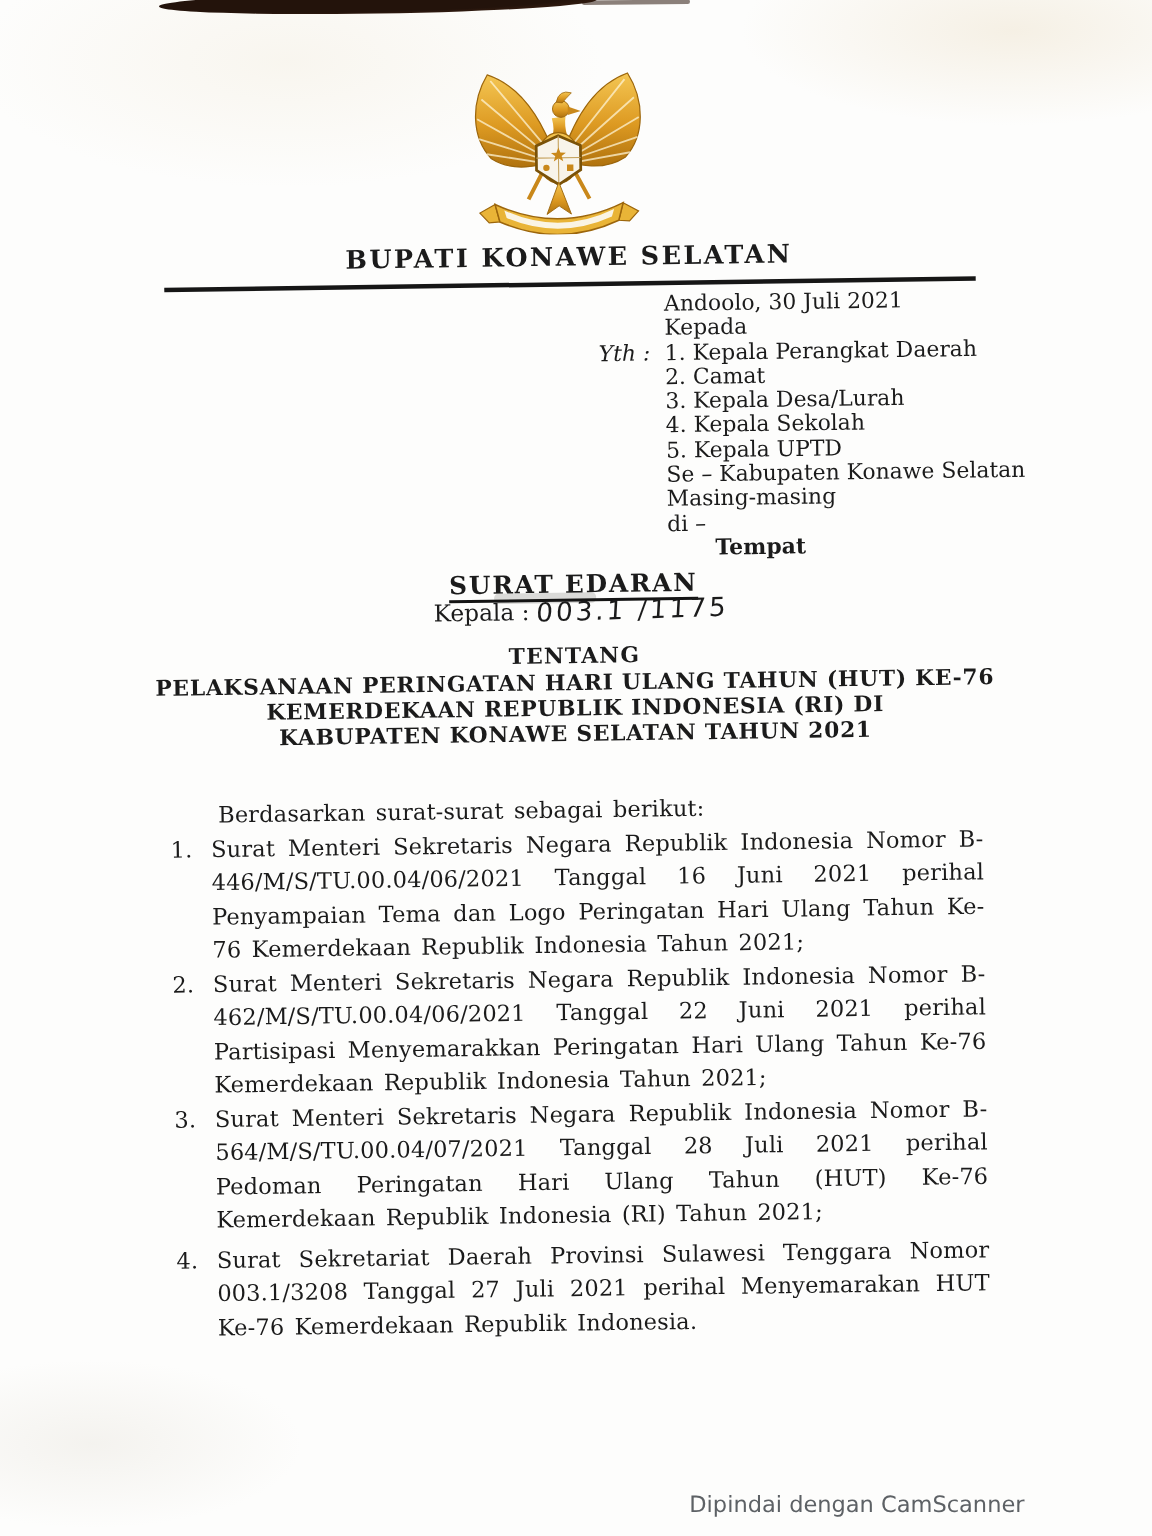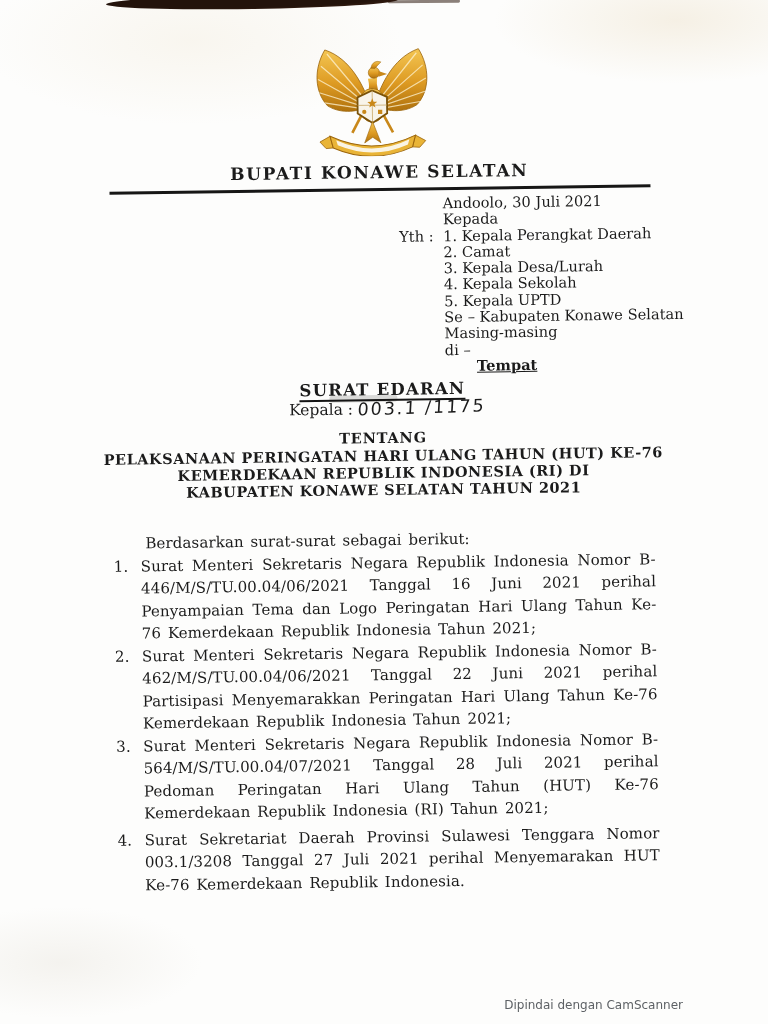--- a/index.html
+++ b/index.html
@@ -32,7 +32,7 @@
   .addr{position:absolute;top:196px;left:403px;width:290px;font-size:14.6px;line-height:16.3px;}
   .addr .indent{padding-left:44px;}
   .addr .yth-row{position:relative;}
-  .addr .yth-label{position:absolute;left:0;top:0;}
+  .addr .yth-label{position:absolute;left:0;top:0;font-style:italic;}
   .addr .tempat{padding-left:76px;font-weight:bold;}
   .addr .tempat span{text-decoration:underline;}
   .se-smudge{position:absolute;top:395px;left:331px;width:68px;height:7px;background:#dadad8;border-radius:3px;}

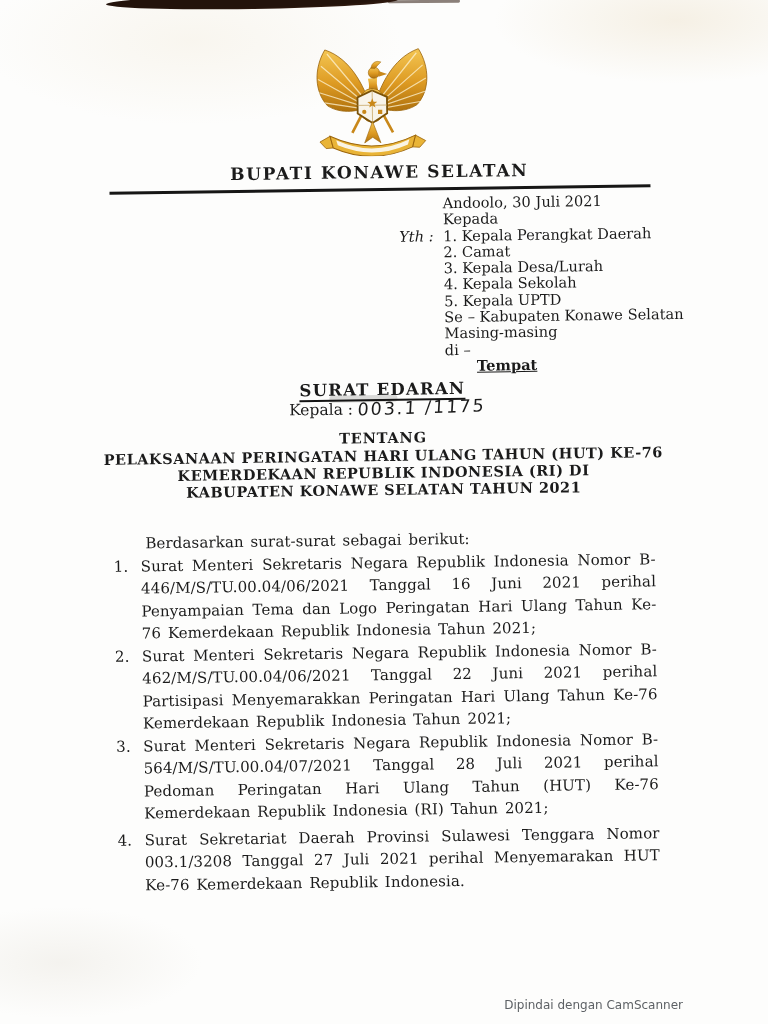--- a/index.html
+++ b/index.html
@@ -34,7 +34,7 @@
   .addr .yth-row{position:relative;}
   .addr .yth-label{position:absolute;left:0;top:0;font-style:italic;}
   .addr .tempat{padding-left:76px;font-weight:bold;}
-  .addr .tempat span{text-decoration:underline;}
+  .addr .tempat span{}
   .se-smudge{position:absolute;top:395px;left:331px;width:68px;height:7px;background:#dadad8;border-radius:3px;}
   .title-se{position:absolute;top:380px;left:0;width:100%;text-align:center;}
   .title-se span{

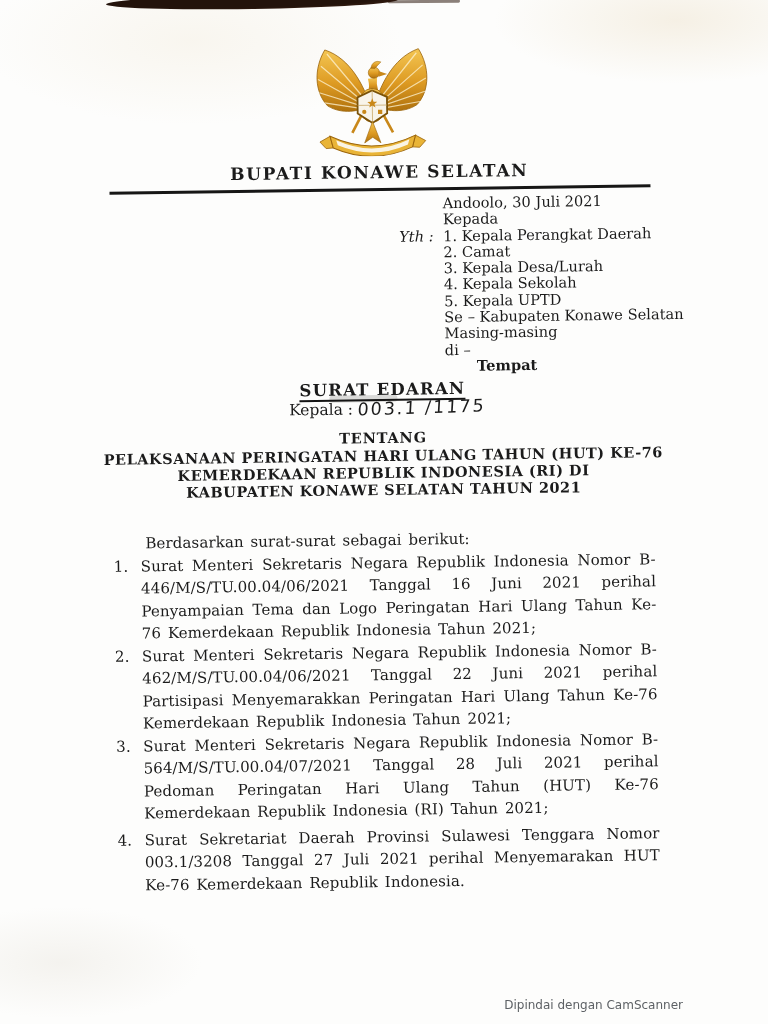--- a/index.html
+++ b/index.html
@@ -58,7 +58,7 @@
   .watermark{
     position:absolute;right:85px;bottom:12px;
     font-family:"DejaVu Sans","Liberation Sans",sans-serif;
-    font-size:12px;color:#5d6165;
+    font-size:15px;color:#5d6165;
   }
 </style>
 </head>

